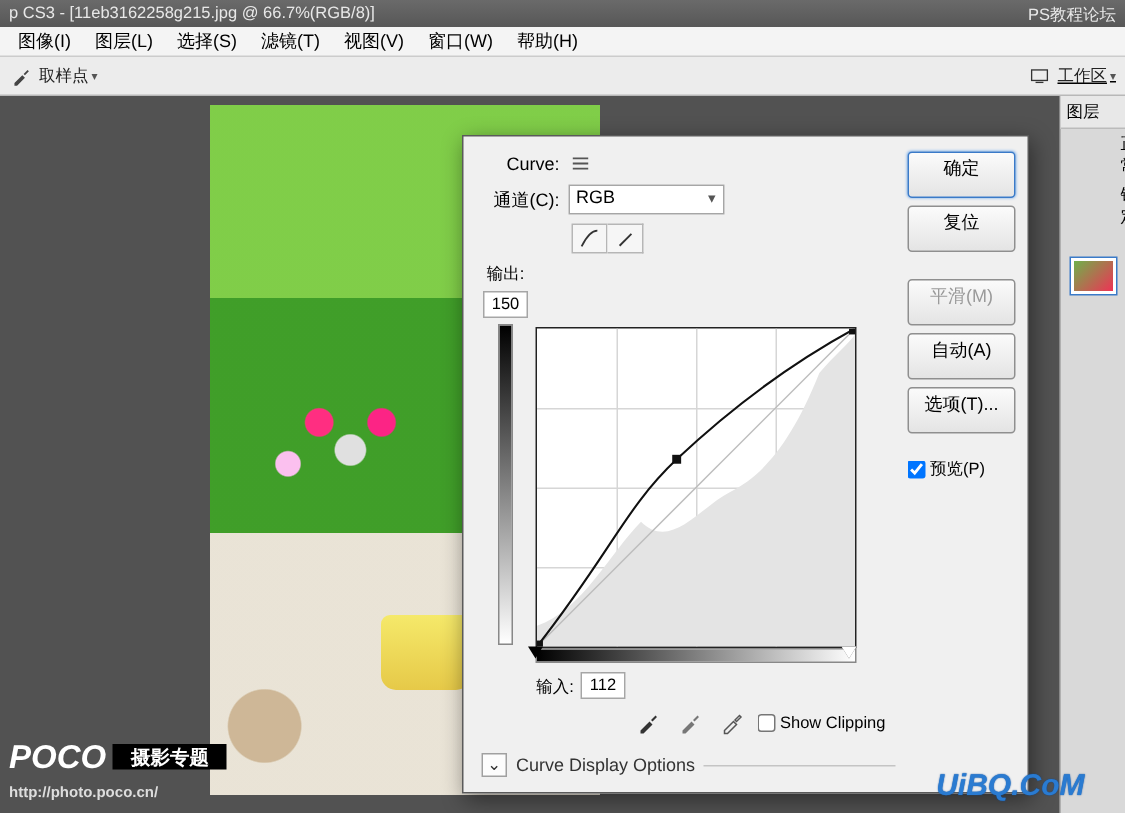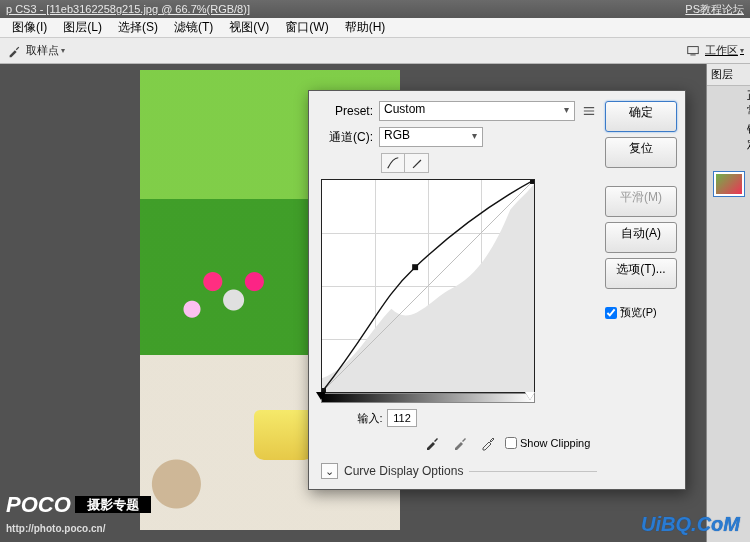--- a/index.html
+++ b/index.html
@@ -5,7 +5,7 @@
   * { margin: 0; padding: 0; box-sizing: border-box; font-family: "Microsoft YaHei", "SimSun", Arial, sans-serif; }
   body { width: 750px; height: 542px; overflow: hidden; background: #393939; position: relative; }
   
-  .titlebar { height: 18px; background: linear-gradient(#6a6a6a, #575757); color: #e8e8e8; font-size: 11px; padding: 2px 6px; display: flex; justify-content: space-between; align-items: center; text-decoration: underline; }
+  .titlebar { height: 18px; background: linear-gradient(#6a6a6a, #575757); color: #e8e8e8; font-size: 11px; padding: 2px 6px; display: flex; justify-content: space-between; align-items: center; }
   .titlebar .right { font-size: 11px; }
   
   .menubar { height: 20px; background: #f4f4f4; border-bottom: 1px solid #ccc; display: flex; align-items: center; font-size: 12px; gap: 0; padding-left: 4px; }

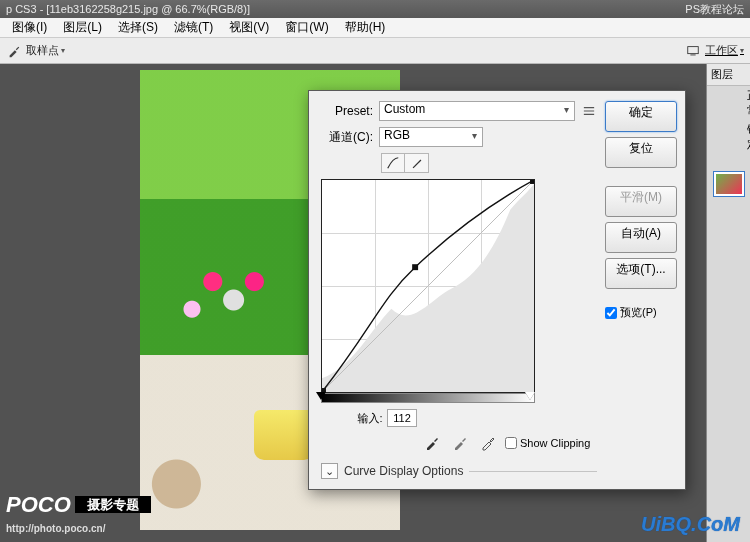--- a/index.html
+++ b/index.html
@@ -166,7 +166,7 @@
     <div class="dlg-left">
 
       <div class="fld">
-        <label>Preset:</label>
+        <label>Curve:</label>
         <div class="sel-wrap">
           <div class="selbox">Custom</div>
         </div>

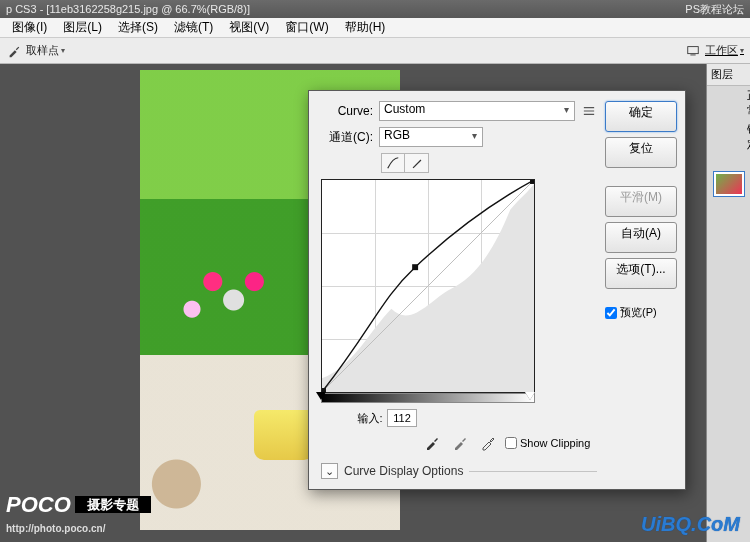--- a/index.html
+++ b/index.html
@@ -167,9 +167,6 @@
 
       <div class="fld">
         <label>Curve:</label>
-        <div class="sel-wrap">
-          <div class="selbox">Custom</div>
-        </div>
         <span class="tool-btn">
           <svg viewBox="0 0 14 14" width="12" height="12">
               <path d="M1 3h12M1 7h12M1 11h12" stroke="#555" stroke-width="1.4"></path>

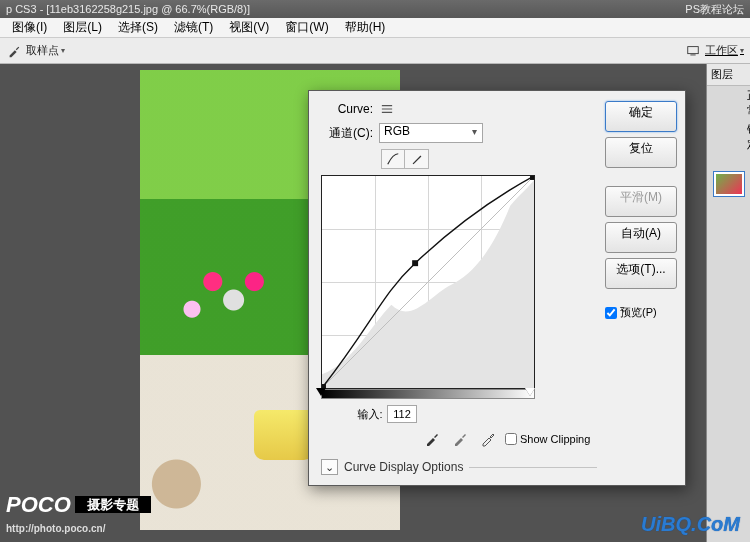--- a/index.html
+++ b/index.html
@@ -198,6 +198,11 @@
       </div>
 
       <div class="curve-area">
+        <div class="curve-yaxis">
+          <span>输出:</span>
+          <input class="val" value="150" style="">
+          <div class="vgrad"></div>
+        </div>
         <div class="curve-box">
           <div class="curve-grid">
             <div class="grid-line-v" style="left:25%"></div>

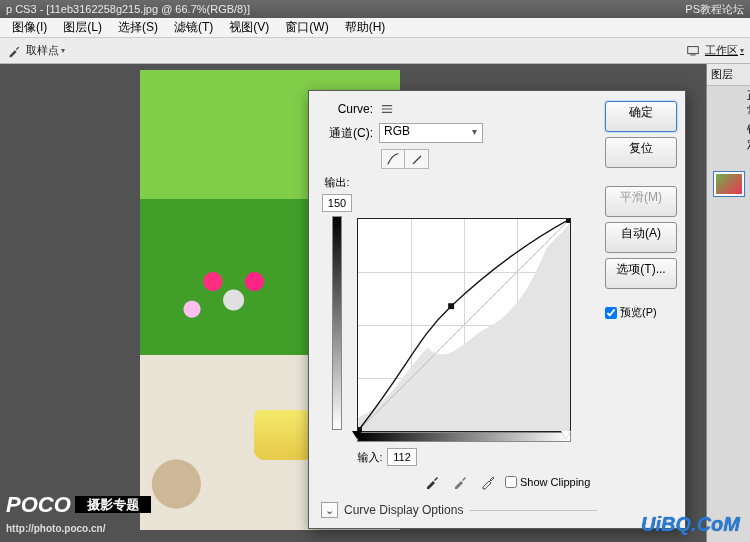--- a/index.html
+++ b/index.html
@@ -92,7 +92,7 @@
   .watermark-poco .big { font-size:22px; letter-spacing:0; font-style:italic;}
   .watermark-poco .cn { font-size:13px; background:#000; color:#fff; padding:1px 12px; vertical-align:3px;}
   .watermark-poco .url { font-size:10px; color:#ddd; }
-  .watermark-uibq { position:absolute; right:10px; bottom:6px; color:#2a7bd1; font-size:20px; font-weight:bold; font-style:italic; text-shadow:0 0 1px #0a4b9a;}
+  .watermark-uibq { position:absolute; right:27px; bottom:6px; color:#2a7bd1; font-size:20px; font-weight:bold; font-style:italic; text-shadow:0 0 1px #0a4b9a;}
 </style>
 </head>
 <body>

